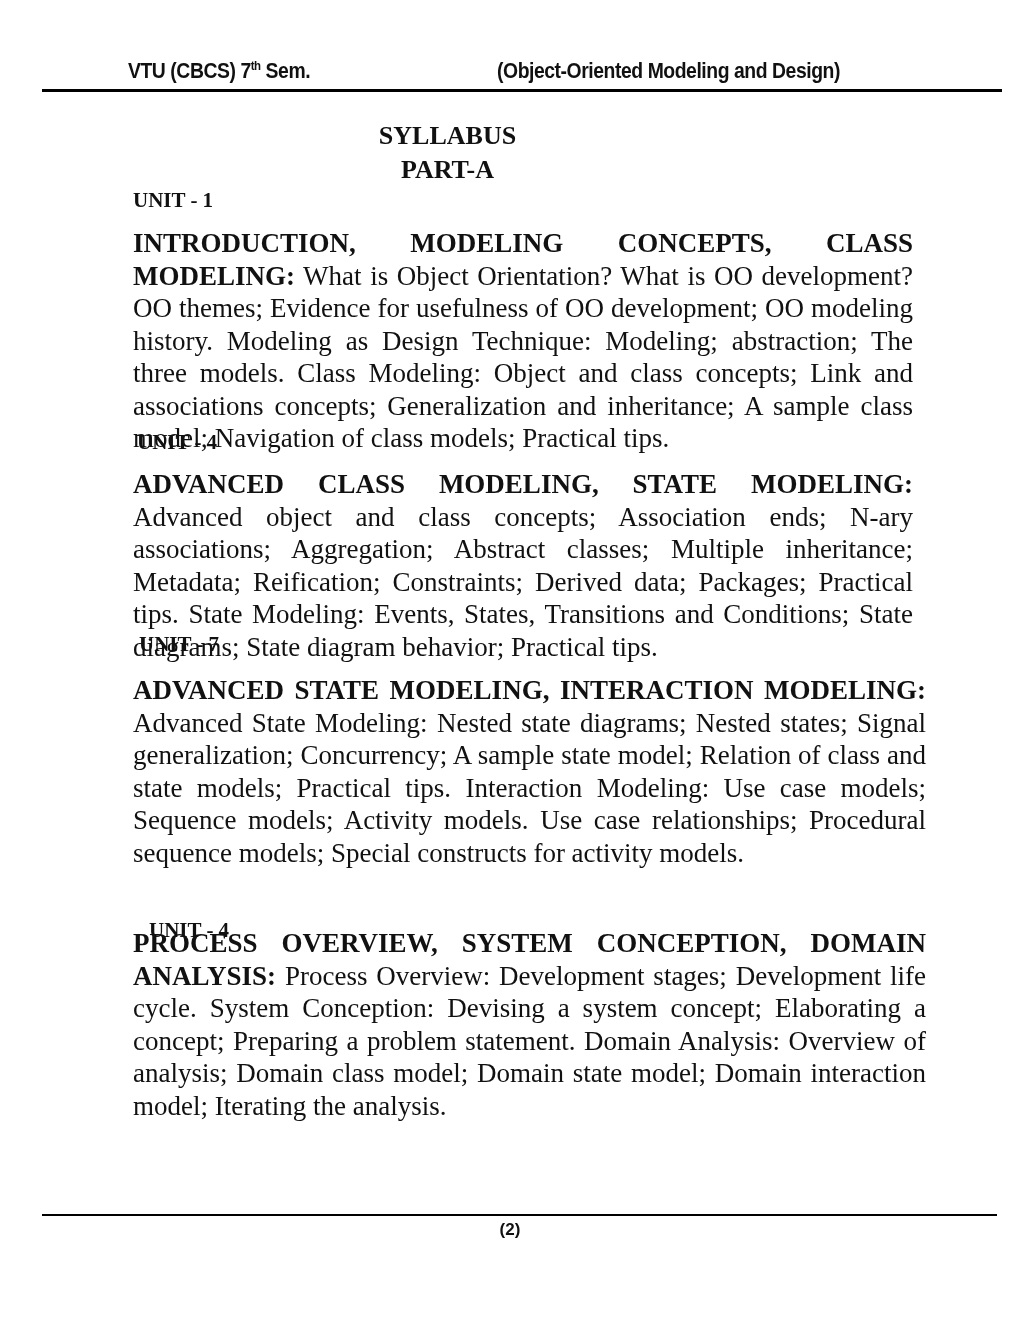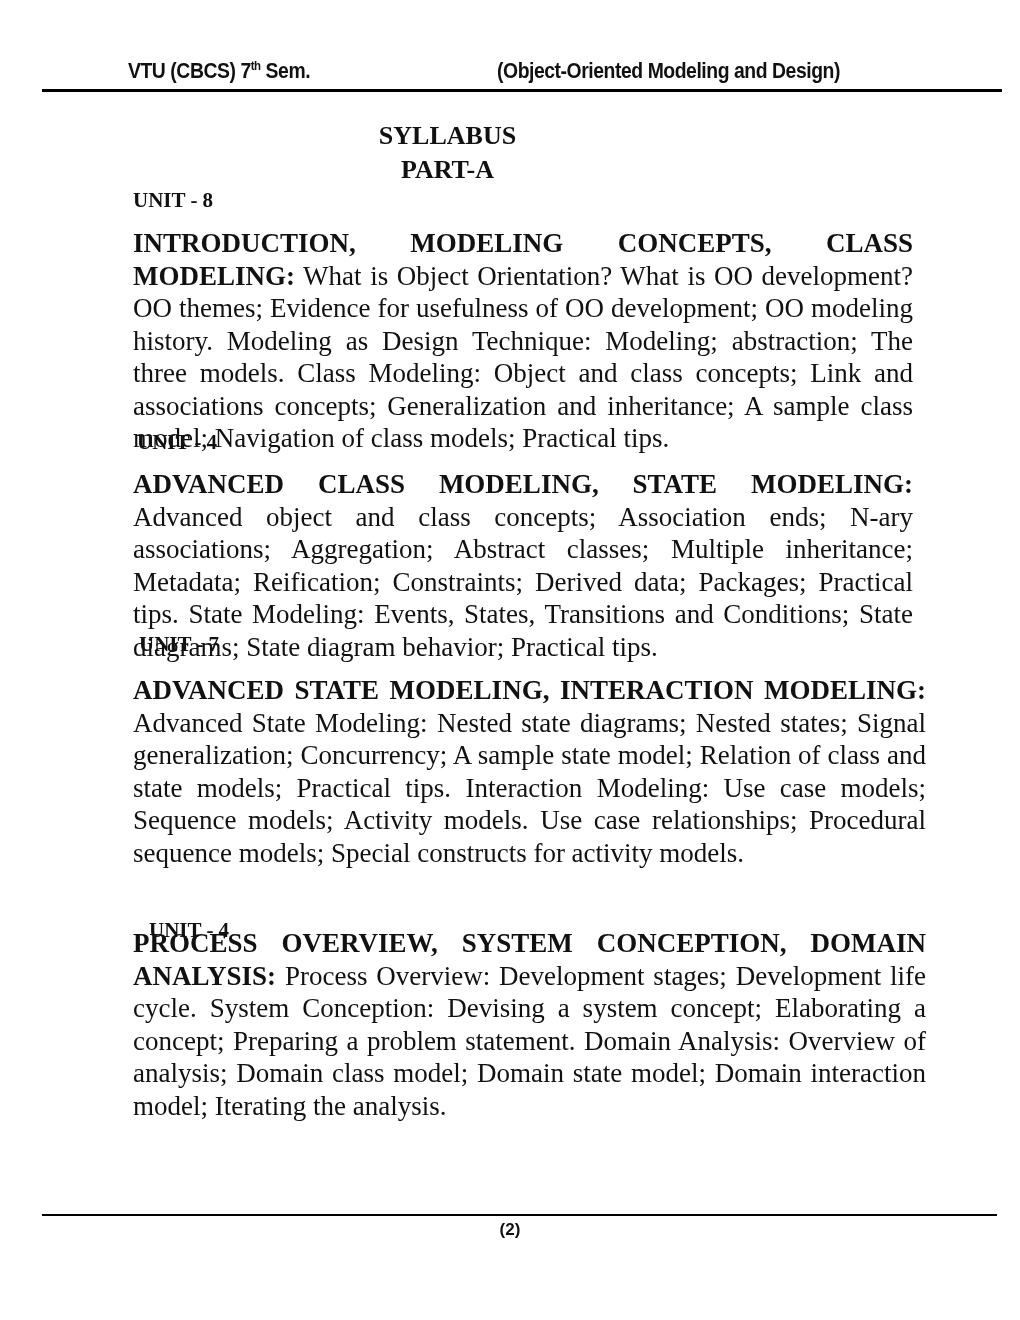--- a/index.html
+++ b/index.html
@@ -30,7 +30,7 @@
 <div class="title title1">SYLLABUS</div>
 <div class="title title2">PART-A</div>
 
-<div class="unit" style="left:133px; top:188px;">UNIT - 8</div>
+<div class="unit" style="left:133px; top:188px;">UNIT - 1</div>
 <div class="para" style="top:227px;"><b>INTRODUCTION, MODELING CONCEPTS, CLASS MODELING:</b><span> What is Object Orientation? What is OO development? OO themes; Evidence for usefulness of OO development; OO modeling history. Modeling as Design Technique: Modeling; abstraction; The three models. Class Modeling: Object and class concepts; Link and associations concepts; Generalization and inheritance; A sample class model; Navigation of class models; Practical tips.</span></div>
 
 <div class="unit" style="left:137px; top:430px;">UNIT - 4</div>

